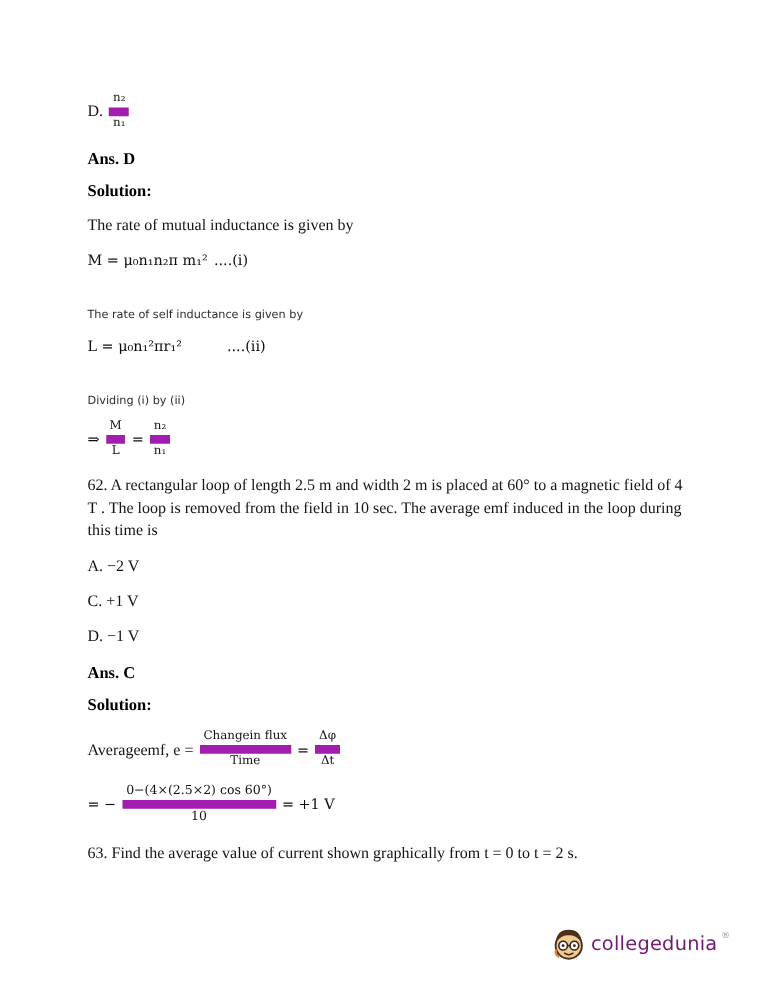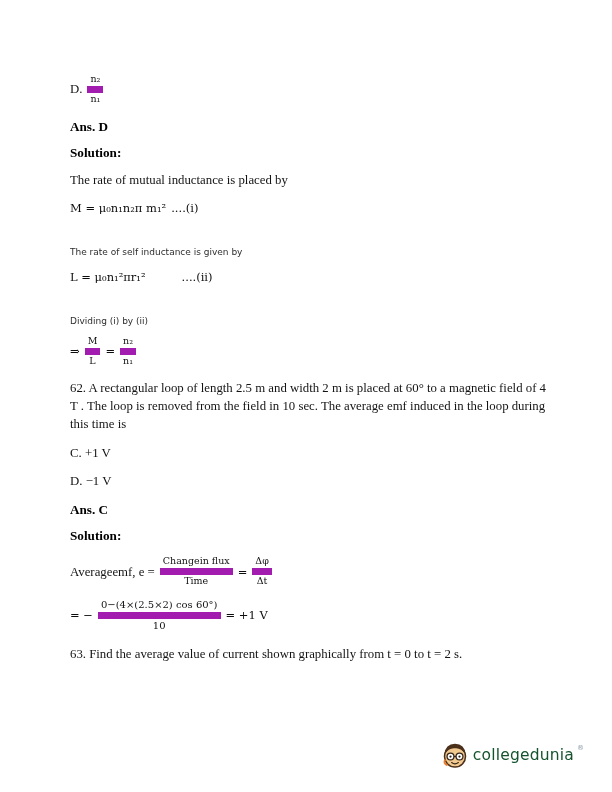--- a/index.html
+++ b/index.html
@@ -48,7 +48,7 @@
     <p class="bold-label mt14">Ans. D</p>
     <p class="bold-label mt10">Solution:</p>
 
-    <p class="text mt10">The rate of mutual inductance is placed by</p>
+    <p class="text mt10">The rate of mutual inductance is given by</p>
 
     <div class="math-line mt12">
       <span class="math">M = μ₀n₁n₂π m₁²</span>

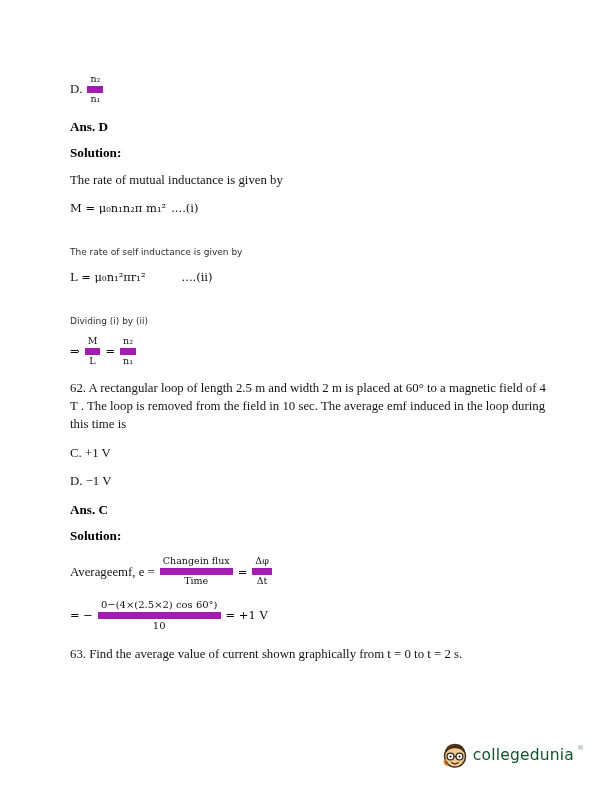--- a/index.html
+++ b/index.html
@@ -79,6 +79,7 @@
 
     <p class="text mt12">62. A rectangular loop of length 2.5 m and width 2 m is placed at 60° to a magnetic field of 4 T . The loop is removed from the field in 10 sec. The average emf induced in the loop during this time is</p>
 
+    <p class="option">A. −2 V</p>
     <p class="option">C. +1 V</p>
     <p class="option">D. −1 V</p>
 

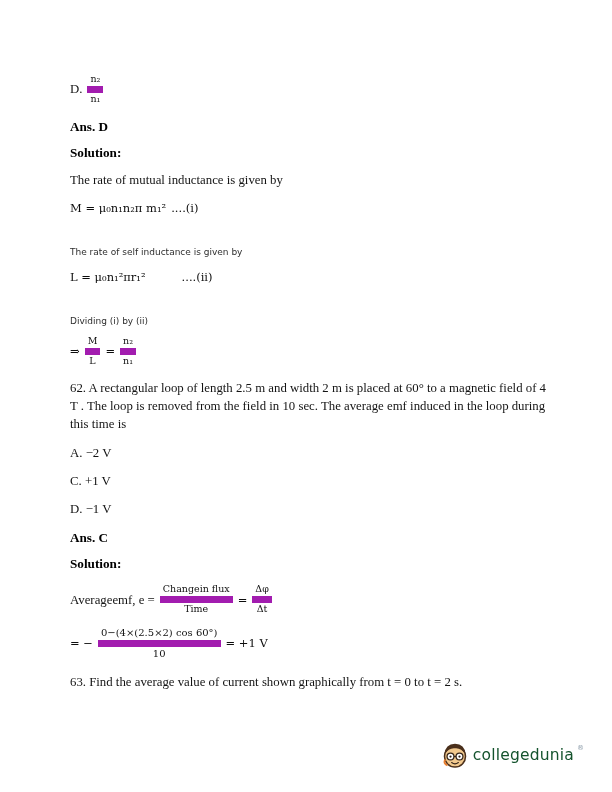--- a/index.html
+++ b/index.html
@@ -124,7 +124,7 @@
       <circle cx="26" cy="22" r="1.5" fill="#33241a"></circle>
       <path d="M15.5 30 Q20 33.5 24.5 30" stroke="#33241a" stroke-width="1.5" fill="none" stroke-linecap="round"></path>
     </svg>
-    <span class="brand" style="color: #14532d;">collegedunia</span>
+    <span class="brand" style="color: #701a75;">collegedunia</span>
     <span class="rmark">®</span>
   </div>
 </div>

